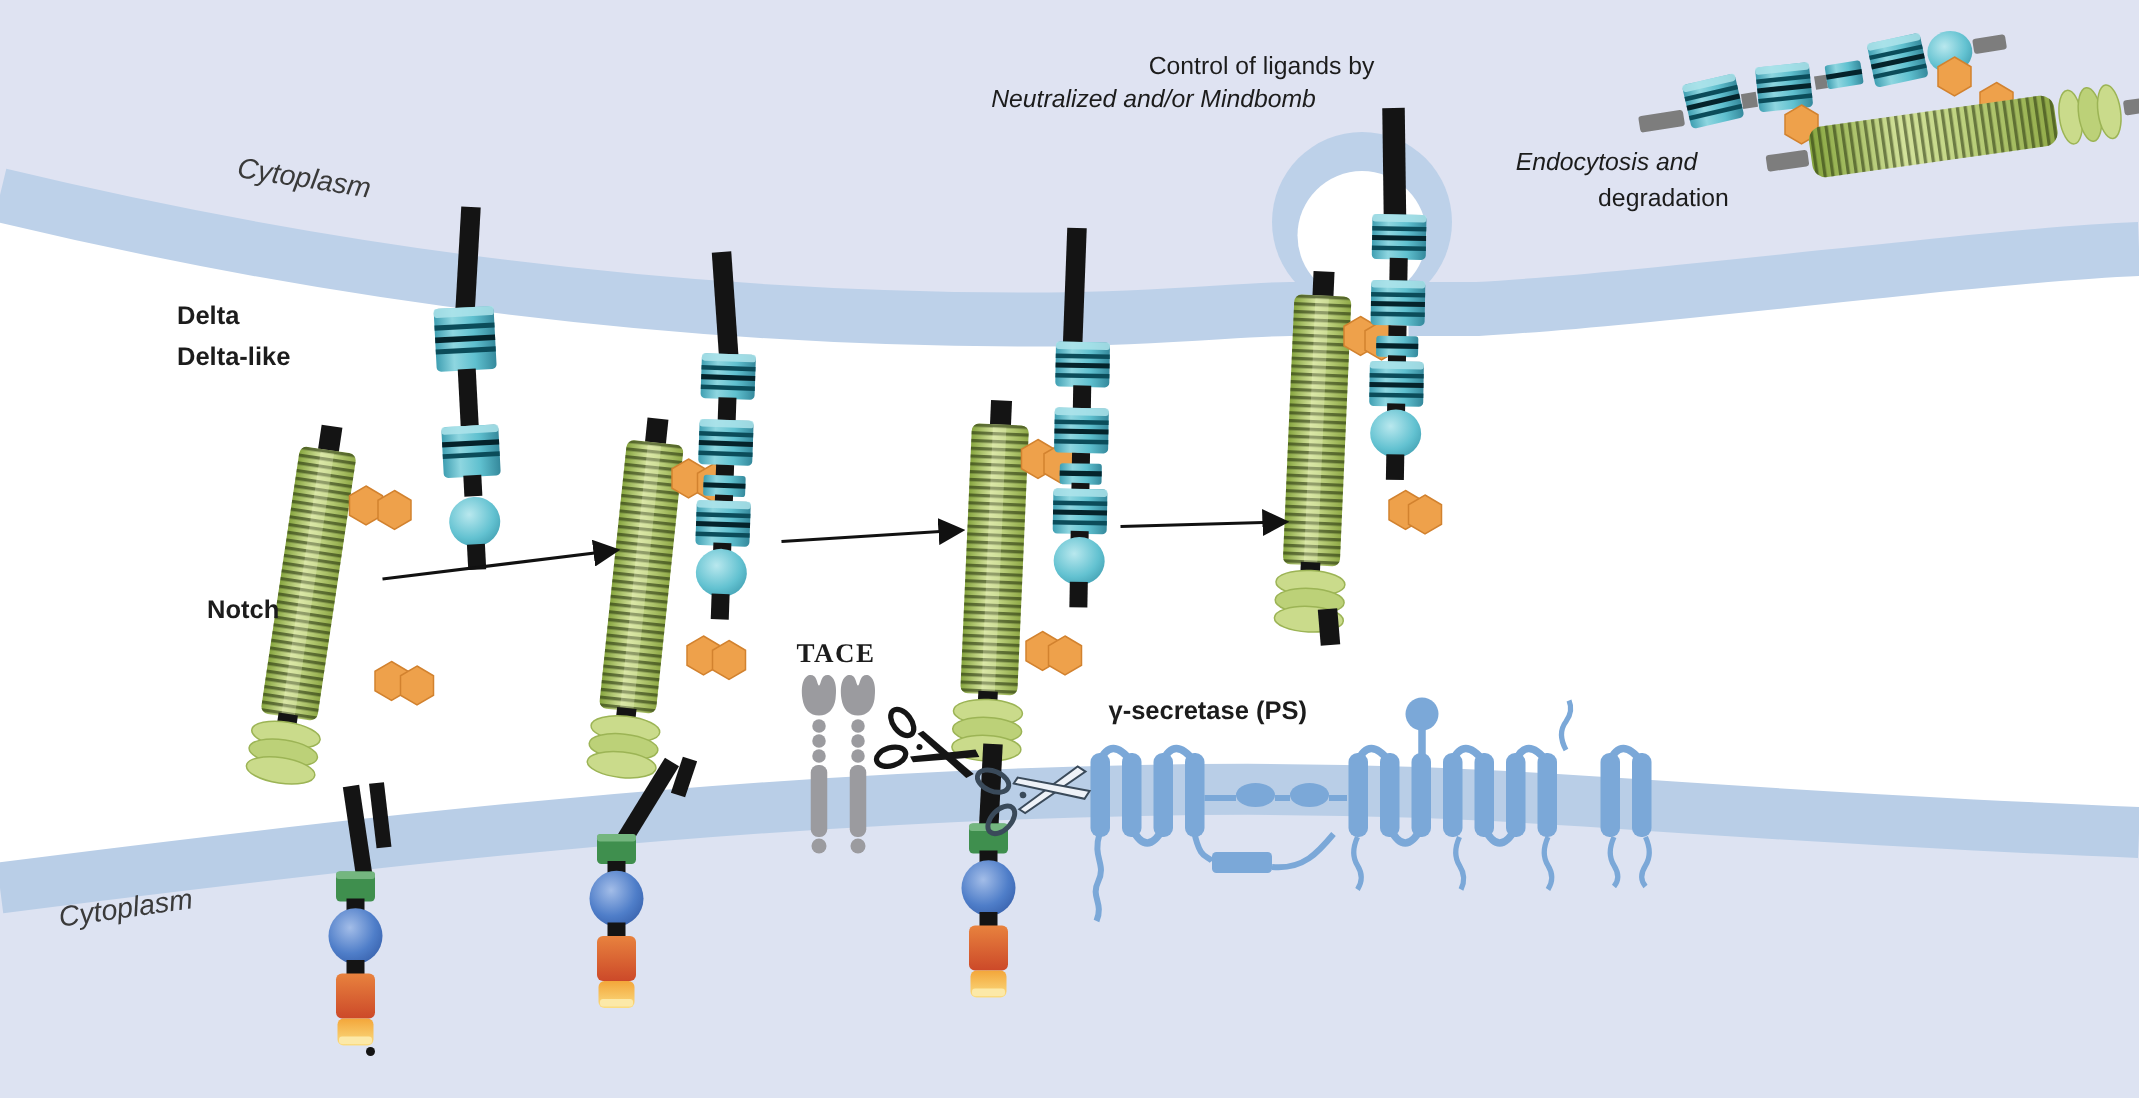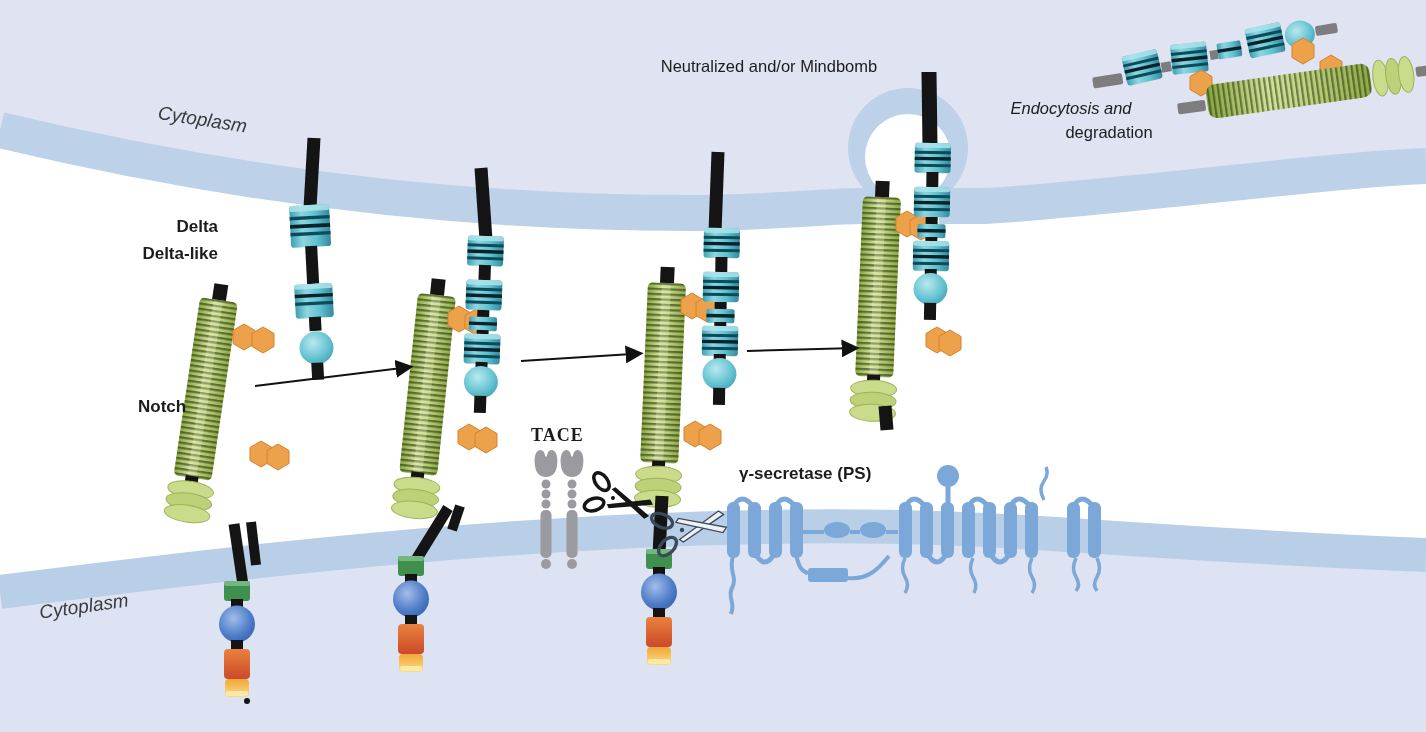--- a/index.html
+++ b/index.html
@@ -318,6 +318,7 @@
 
 <div class="lbl bold" style="left:138px;top:397px;font-size:17px;">Notch</div>
 
+<div class="lbl center" style="left:720px;top:35px;width:242px;font-size:16.5px;">Control of ligands by</div>
 <div class="lbl center" style="left:640px;top:57px;width:258px;font-size:16.5px;">Neutralized and/or Mindbomb</div>
 
 <div class="lbl center" style="left:990px;top:99px;width:162px;font-size:16.5px;font-style:italic;">Endocytosis and</div>

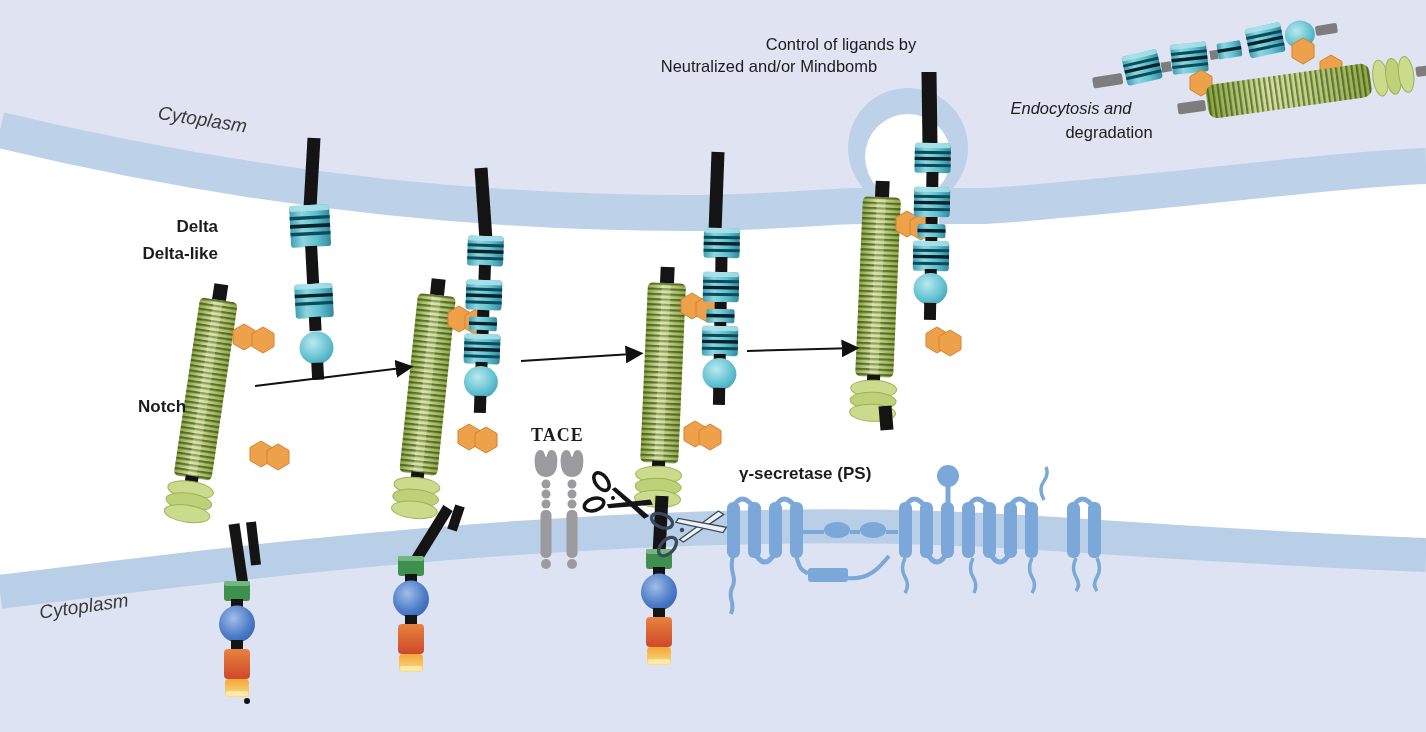--- a/index.html
+++ b/index.html
@@ -319,7 +319,7 @@
 <div class="lbl bold" style="left:138px;top:397px;font-size:17px;">Notch</div>
 
 <div class="lbl center" style="left:720px;top:35px;width:242px;font-size:16.5px;">Control of ligands by</div>
-<div class="lbl center" style="left:640px;top:57px;width:258px;font-size:16.5px;">Neutralized and/or Mindbomb</div>
+<div class="lbl center" style="left:640px;top:57px;width:258px;font-size:16.5px;font-style:italic;">Neutralized and/or Mindbomb</div>
 
 <div class="lbl center" style="left:990px;top:99px;width:162px;font-size:16.5px;font-style:italic;">Endocytosis and</div>
 <div class="lbl center" style="left:1028px;top:123px;width:162px;font-size:16.5px;text-align:center;">degradation</div>

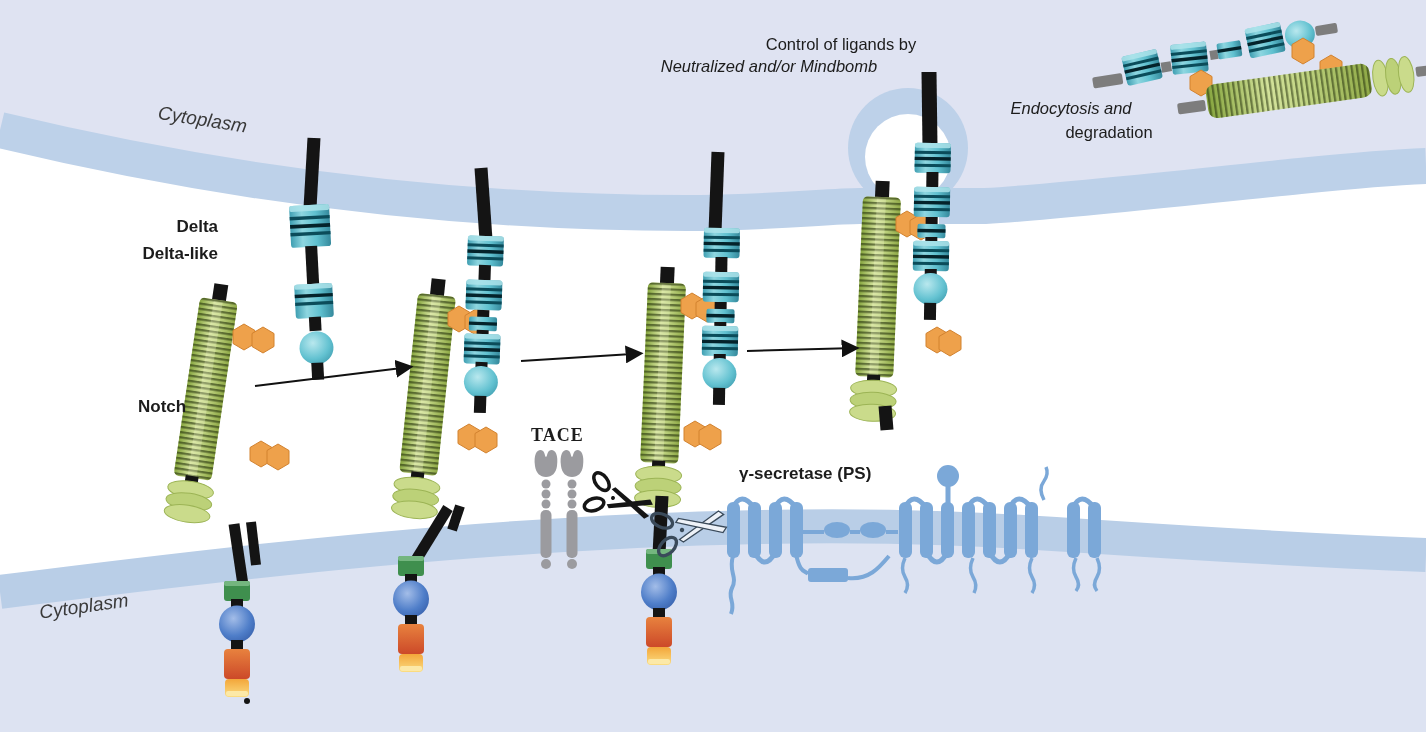--- a/index.html
+++ b/index.html
@@ -10,7 +10,7 @@
   .lbl.italic{font-style:italic;color:#3a3a3a;}
   .lbl.bold{font-weight:bold;}
   .lbl.center{text-align:center;}
-  .lbl.right{text-align:right;margin-top:16px;}
+  .lbl.right{}
 </style>
 </head>
 <body>

